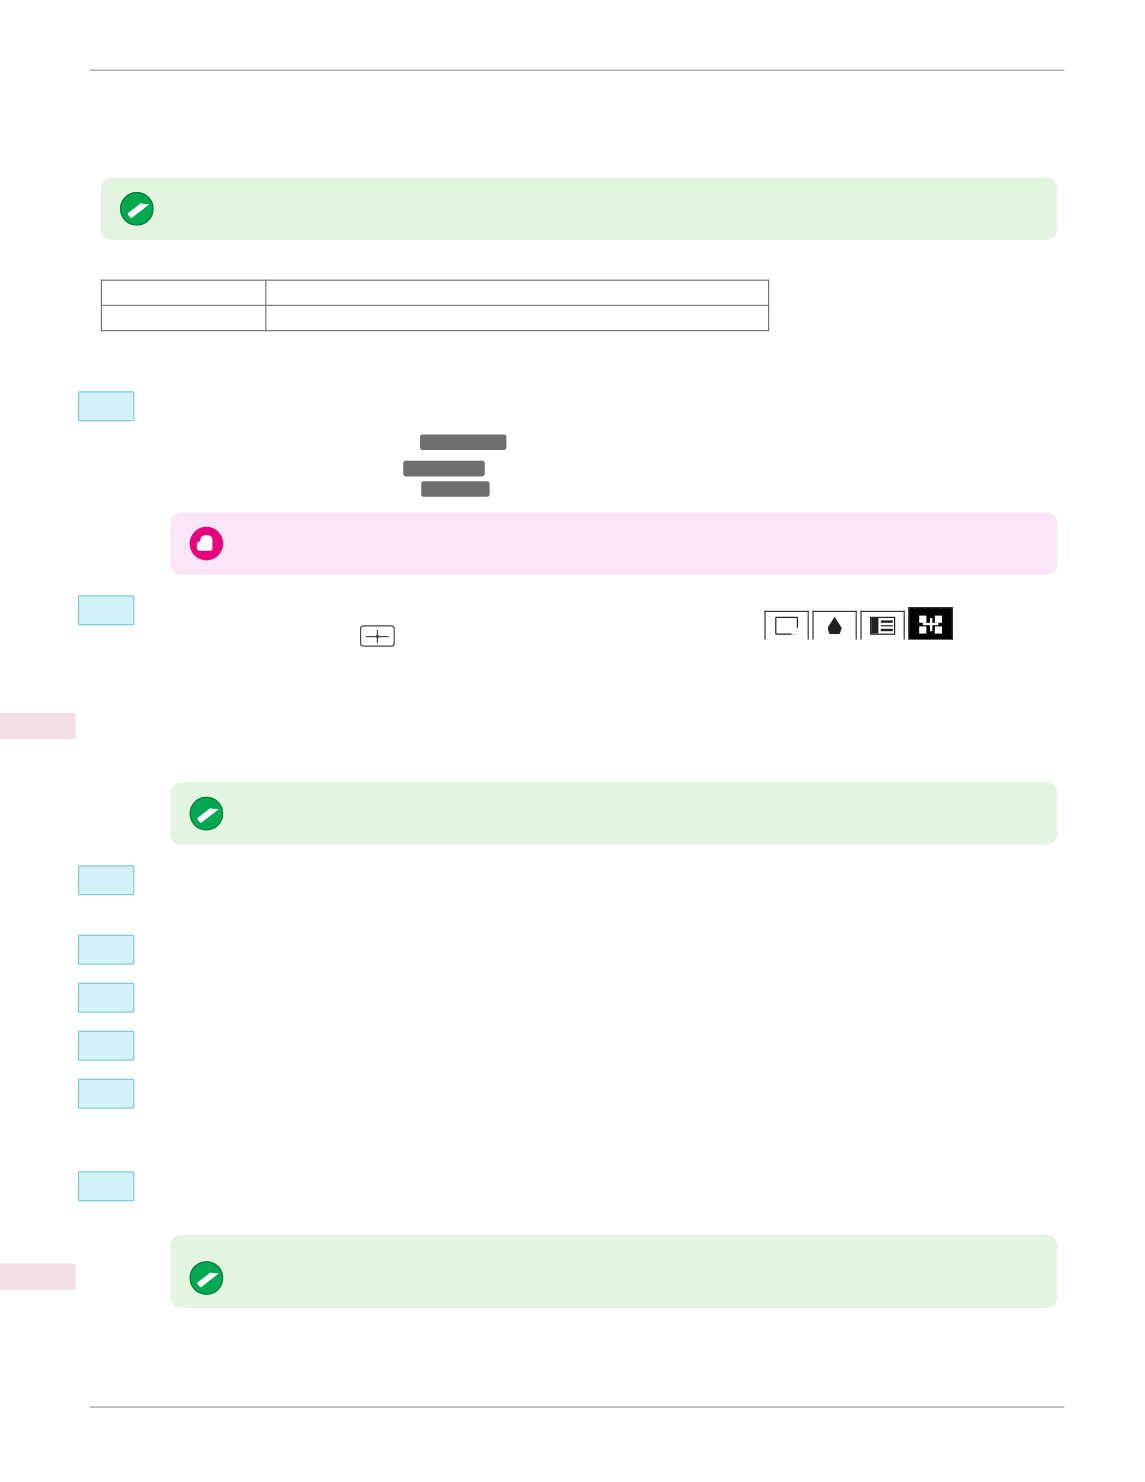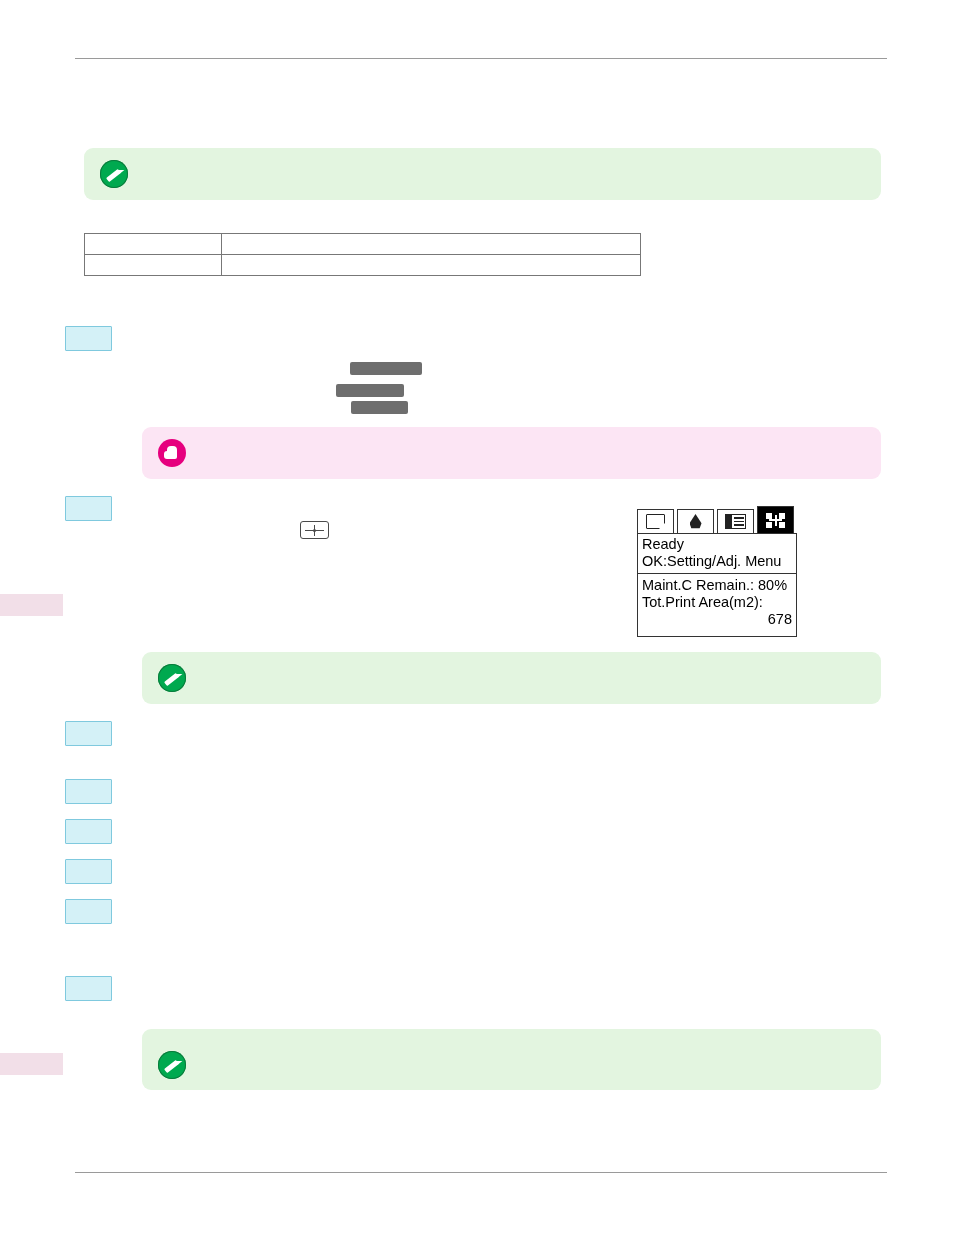--- a/index.html
+++ b/index.html
@@ -371,14 +371,6 @@
       </span>
     </div>
   </div>
-  <div class="lcd-screen">
-    <div>Ready</div>
-    <div>OK:Setting/Adj. Menu</div>
-    <div class="lcd-div"></div>
-    <div>Maint.C Remain.: 80%</div>
-    <div>Tot.Print Area(m2):</div>
-    <div class="lcd-right">678</div>
-  </div>
 </div>
 
 <div class="callout note" style="left:142px; top:652px; width:739px; height:52px;">

